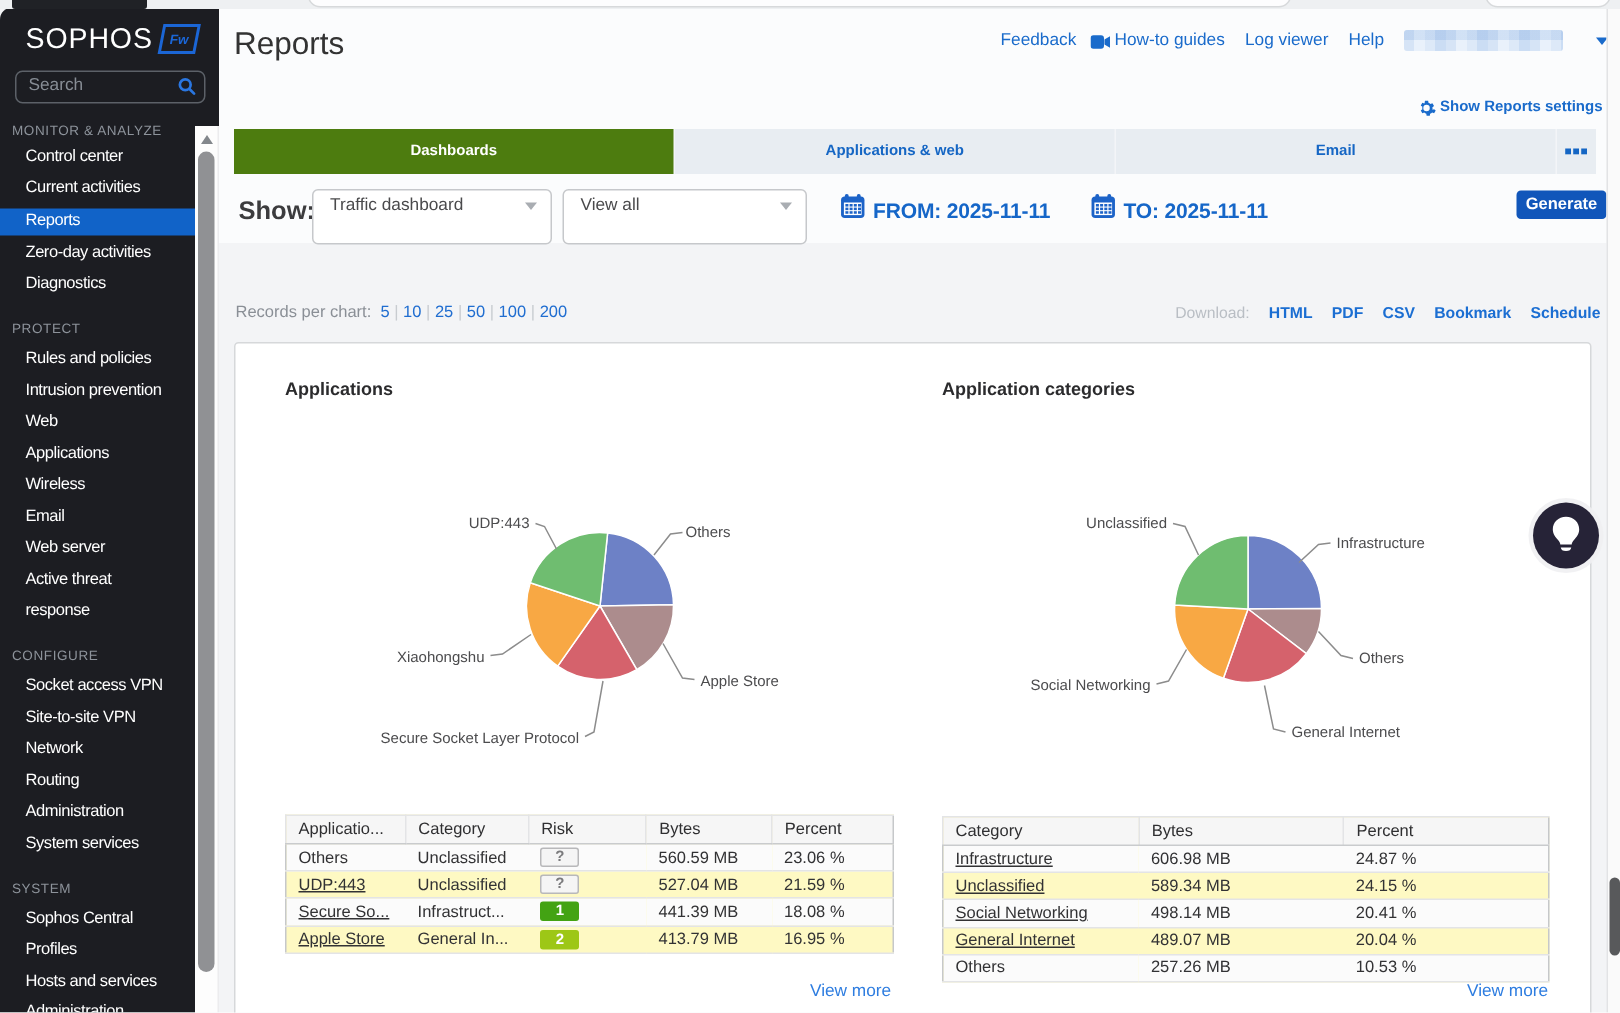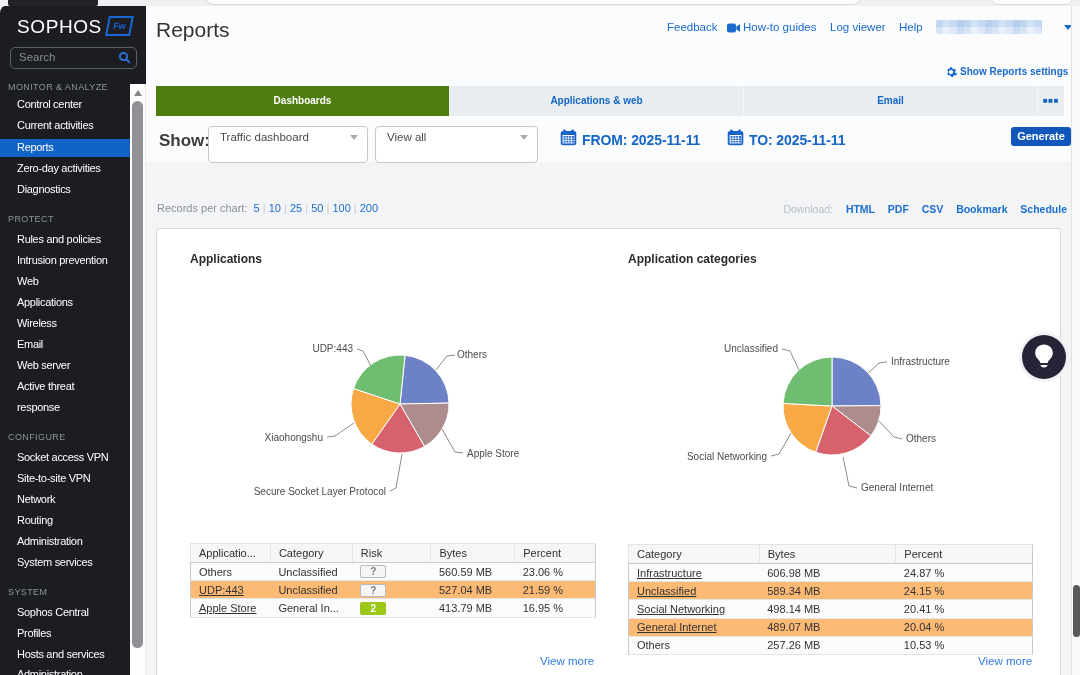--- a/index.html
+++ b/index.html
@@ -55,7 +55,7 @@
 .chead{top:252px;font-size:12px;font-weight:700;color:#2b2b2d;z-index:2}
 #chartsvg{left:156px;top:240px;z-index:2}
 
-table{border-collapse:collapse;position:absolute;z-index:2;font-size:11px;color:#323234;background:#fdba74}
+table{border-collapse:collapse;position:absolute;z-index:2;font-size:11px;color:#323234;background:#fef9c3}
 table,td,th{border:1px solid #e3e4e6}
 table{border-color:#c6c8ca}
 th{background:#f6f6f6;font-weight:400;text-align:left;padding:0 0 0 8px;height:19px;border-bottom:1px solid #c9cbcd;color:#2f2f31}

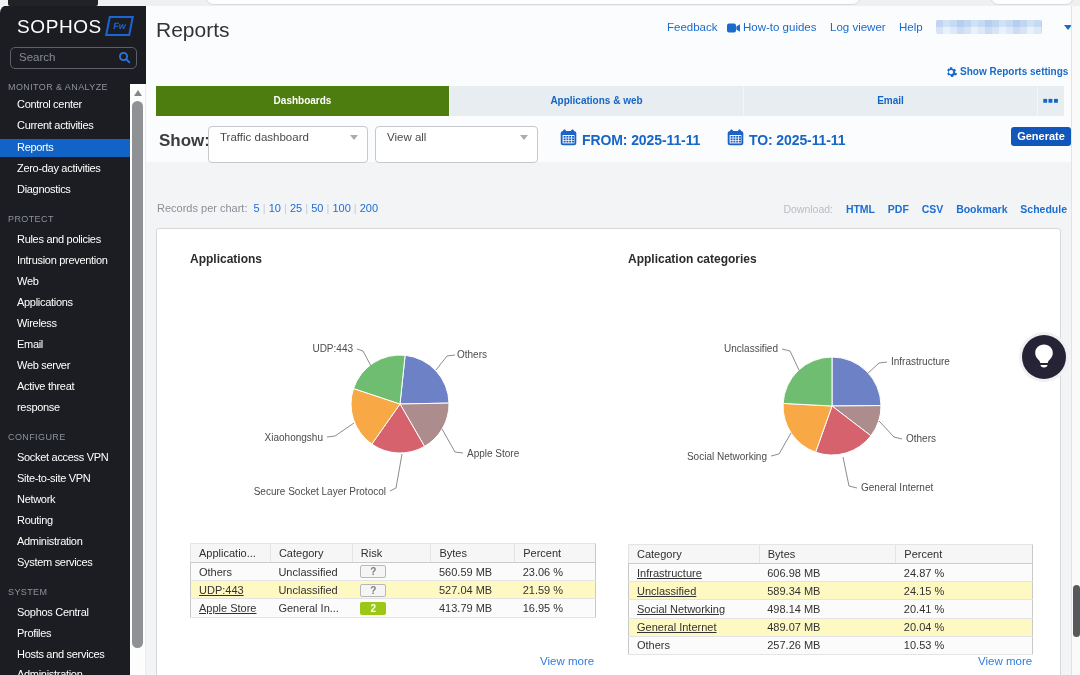--- a/index.html
+++ b/index.html
@@ -277,6 +277,13 @@
         <td>21.59 %</td>
       </tr>
 <tr>
+        <td><u>Secure So...</u></td>
+        <td>Infrastruct...</td>
+        <td><span class="badge bg1">1</span></td>
+        <td>441.39 MB</td>
+        <td>18.08 %</td>
+      </tr>
+<tr>
         <td><u>Apple Store</u></td>
         <td>General In...</td>
         <td><span class="badge bg2">2</span></td>

